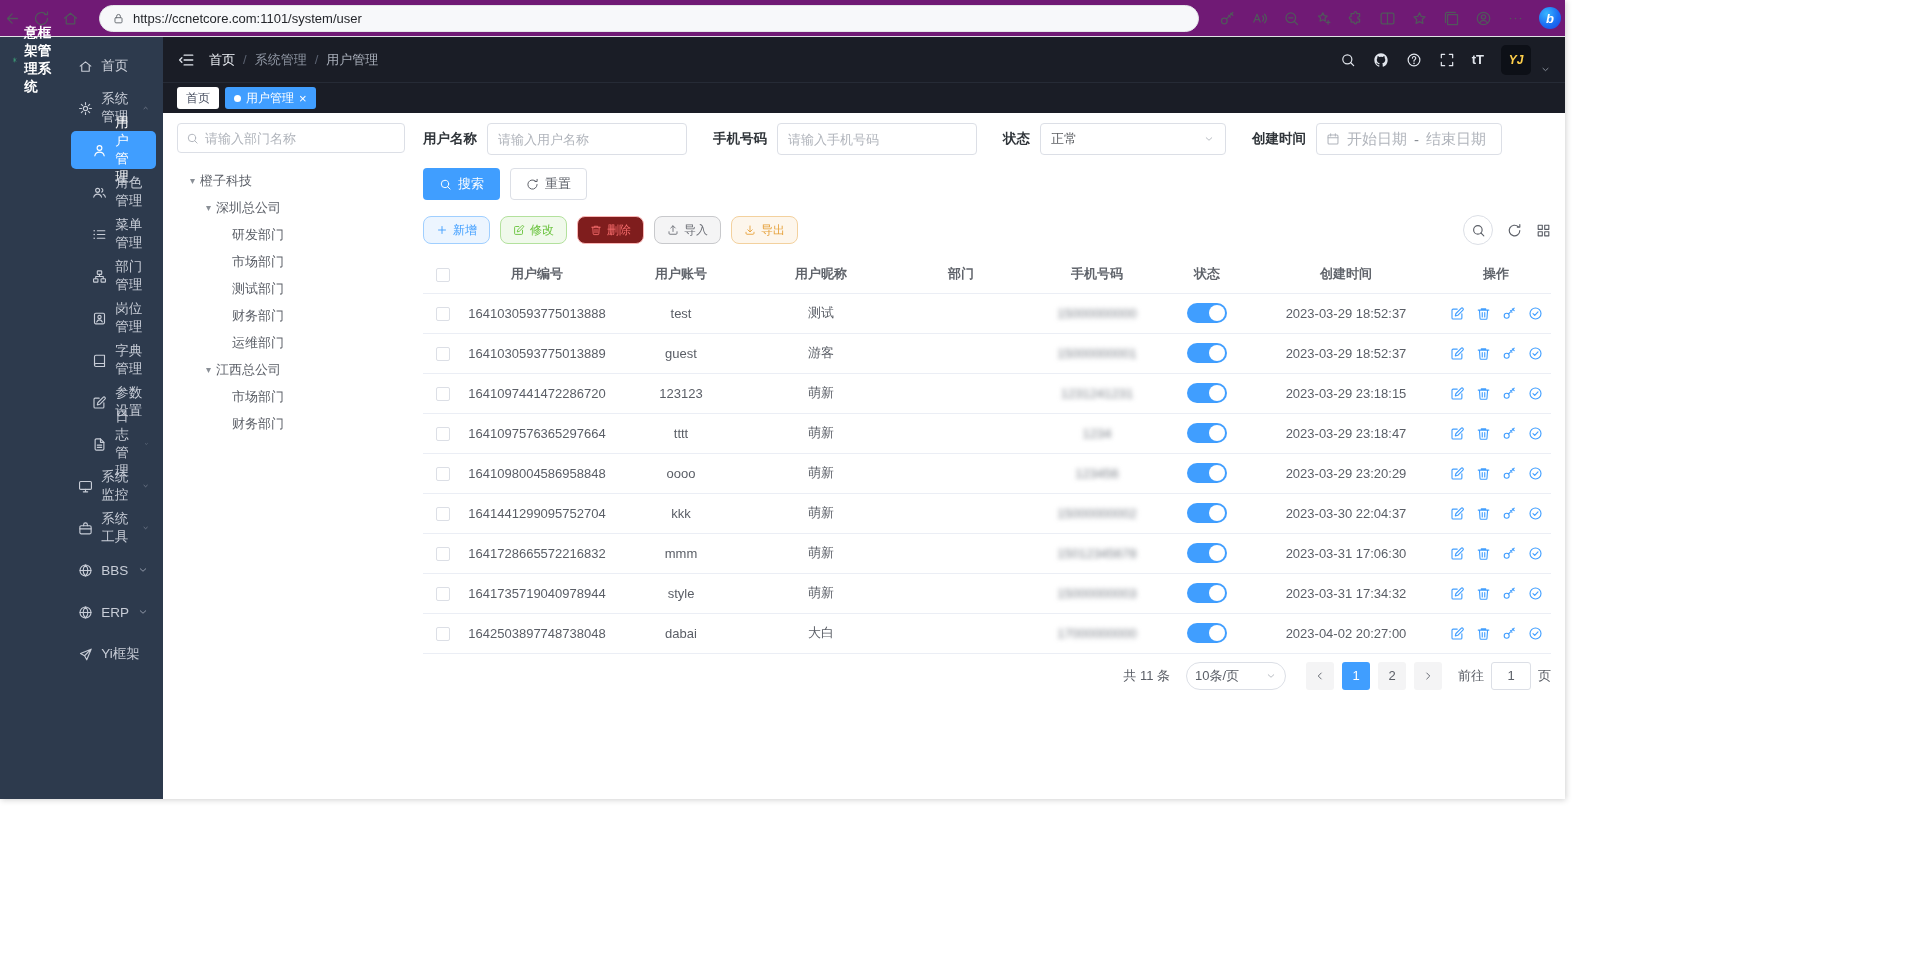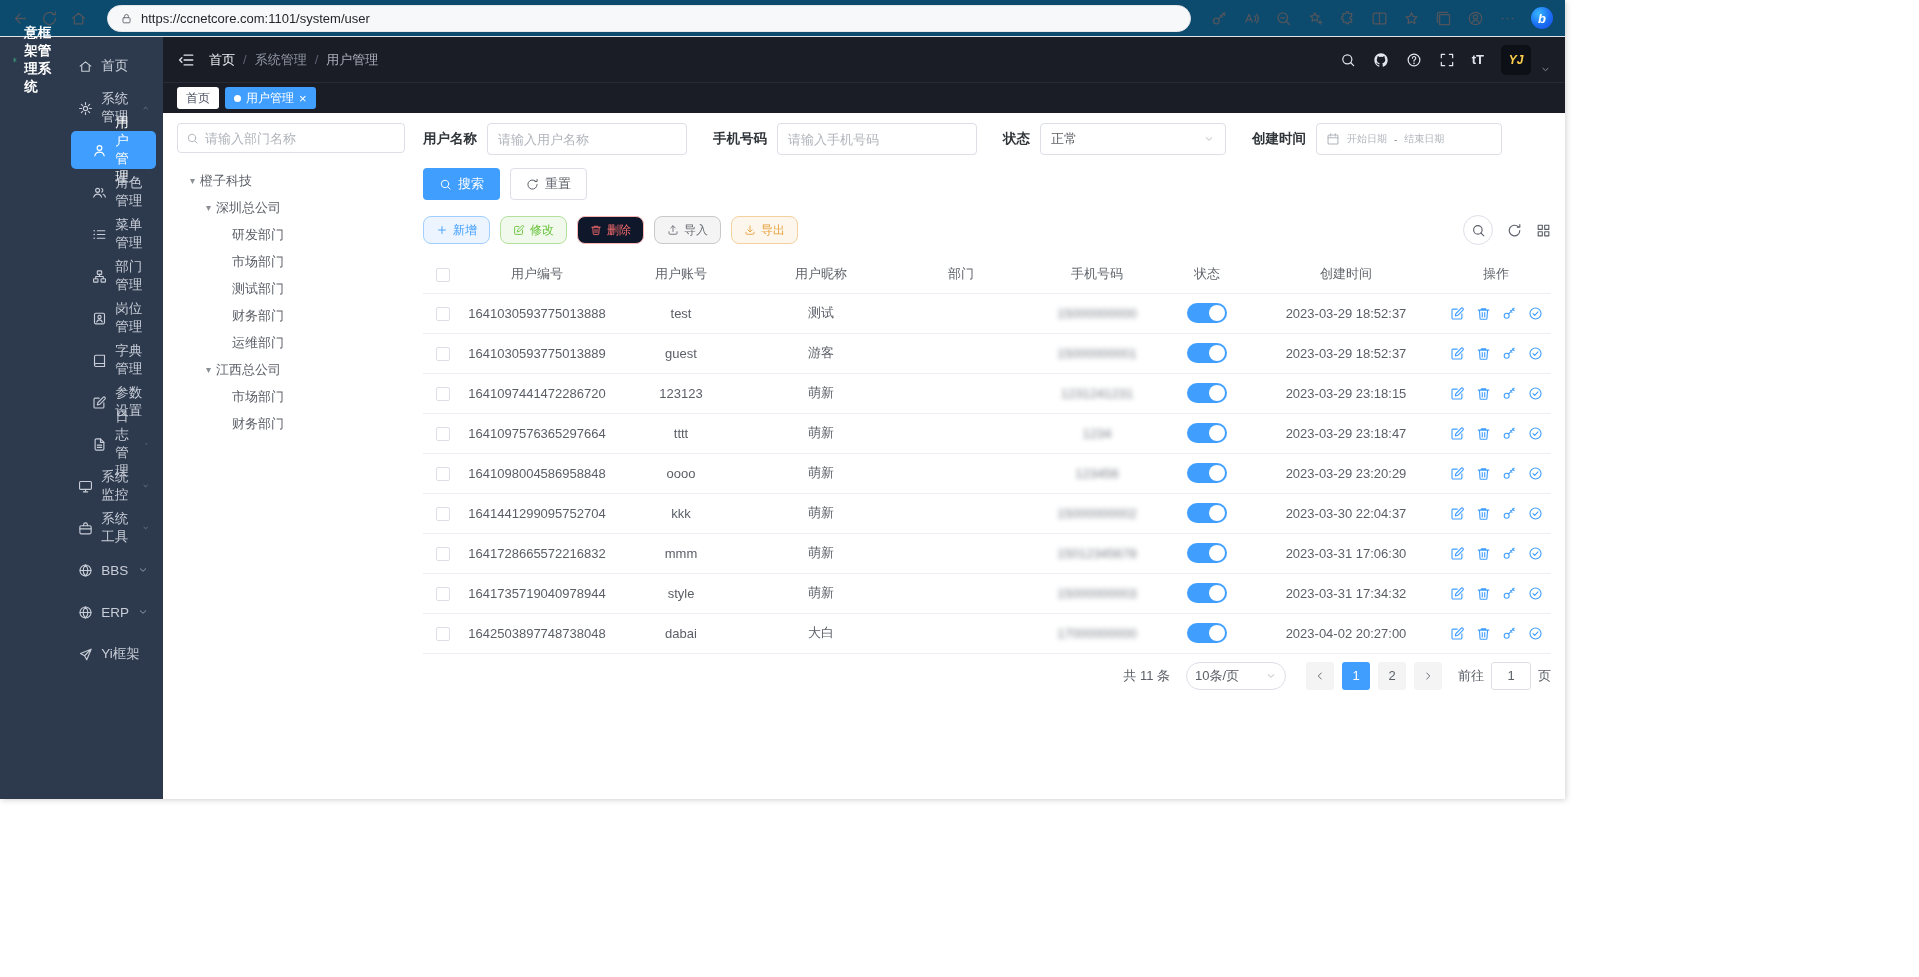--- a/index.html
+++ b/index.html
@@ -7,7 +7,7 @@
 .window{position:absolute;left:0;top:0;width:1565px;height:799px;background:#fff;box-shadow:1px 1px 6px rgba(0,0,0,.18);overflow:hidden}
 [data-icon] svg,.icon svg,.ra svg,.b-icon svg,.t-icon svg{display:block;width:100%;height:100%}
 
-.browser-bar{height:37px;display:flex;align-items:center;gap:12px;padding:0 12px;background:#0c4a6e;border-bottom:1px solid #e1e3e6}
+.browser-bar{height:37px;display:flex;align-items:center;gap:12px;padding:0 4px;background:#701a75;border-bottom:1px solid #e1e3e6}
 .b-icon{width:17px;height:17px;color:#52565c;flex:none;cursor:pointer}
 .address{flex:1;height:27px;background:#f7f8fa;border:1px solid #e4e6e9;border-radius:14px;display:flex;align-items:center;gap:8px;padding:0 12px;margin:0 8px;cursor:text}
 .address .b-icon{width:13px;height:13px;color:#6a6f75}

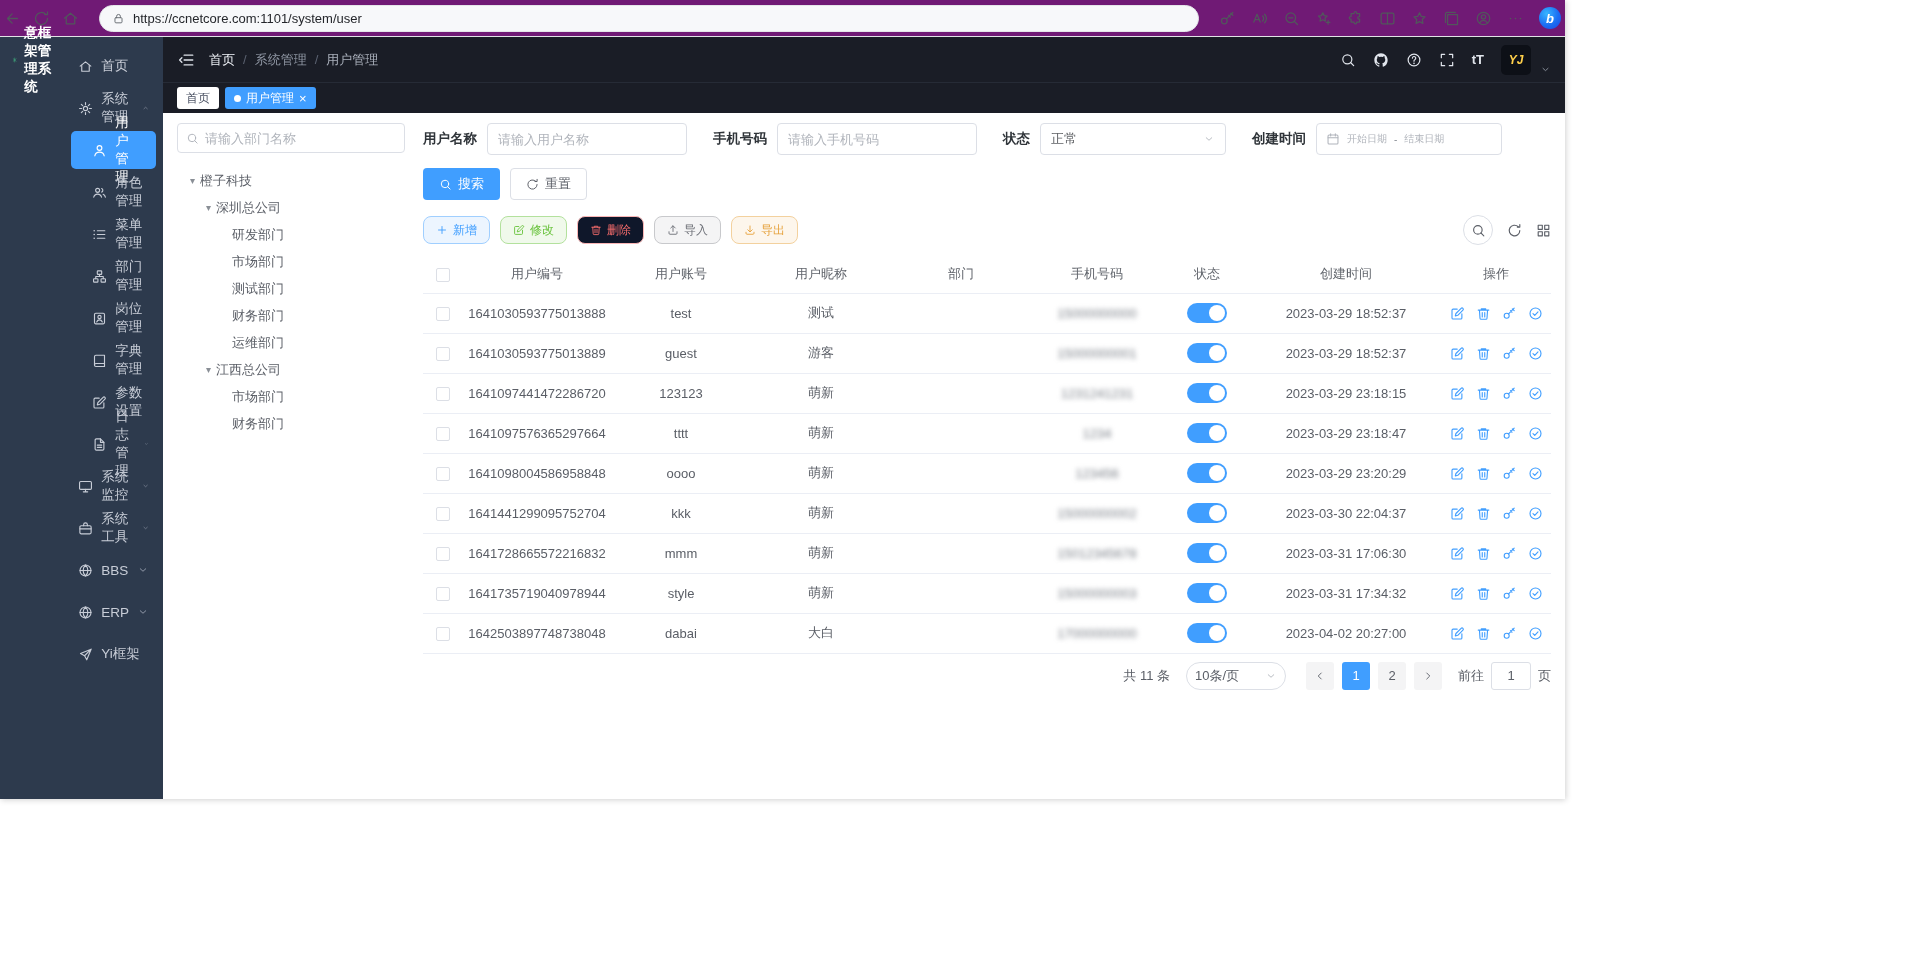--- a/index.html
+++ b/index.html
@@ -63,7 +63,7 @@
 .w200{width:200px}
 .f-select{width:186px;height:32px;border:1px solid #dcdfe6;border-radius:4px;display:flex;align-items:center;justify-content:space-between;padding:0 10px;font-size:13px;color:#606266;cursor:pointer}
 .f-select .cd{width:12px;height:12px;color:#b0b4bb}
-.f-date{width:186px;height:32px;border:1px solid #dcdfe6;border-radius:4px;display:flex;align-items:center;gap:7px;padding:0 9px;font-size:10px;color:#b0b4bb;cursor:pointer}
+.f-date{width:186px;height:32px;border:1px solid #dcdfe6;border-radius:4px;display:flex;align-items:center;gap:7px;padding:0 9px;font-size:15px;color:#b0b4bb;cursor:pointer}
 .f-date .cal{width:14px;height:14px;flex:none}
 .f-date .d-sep{color:#8a8f96}
 

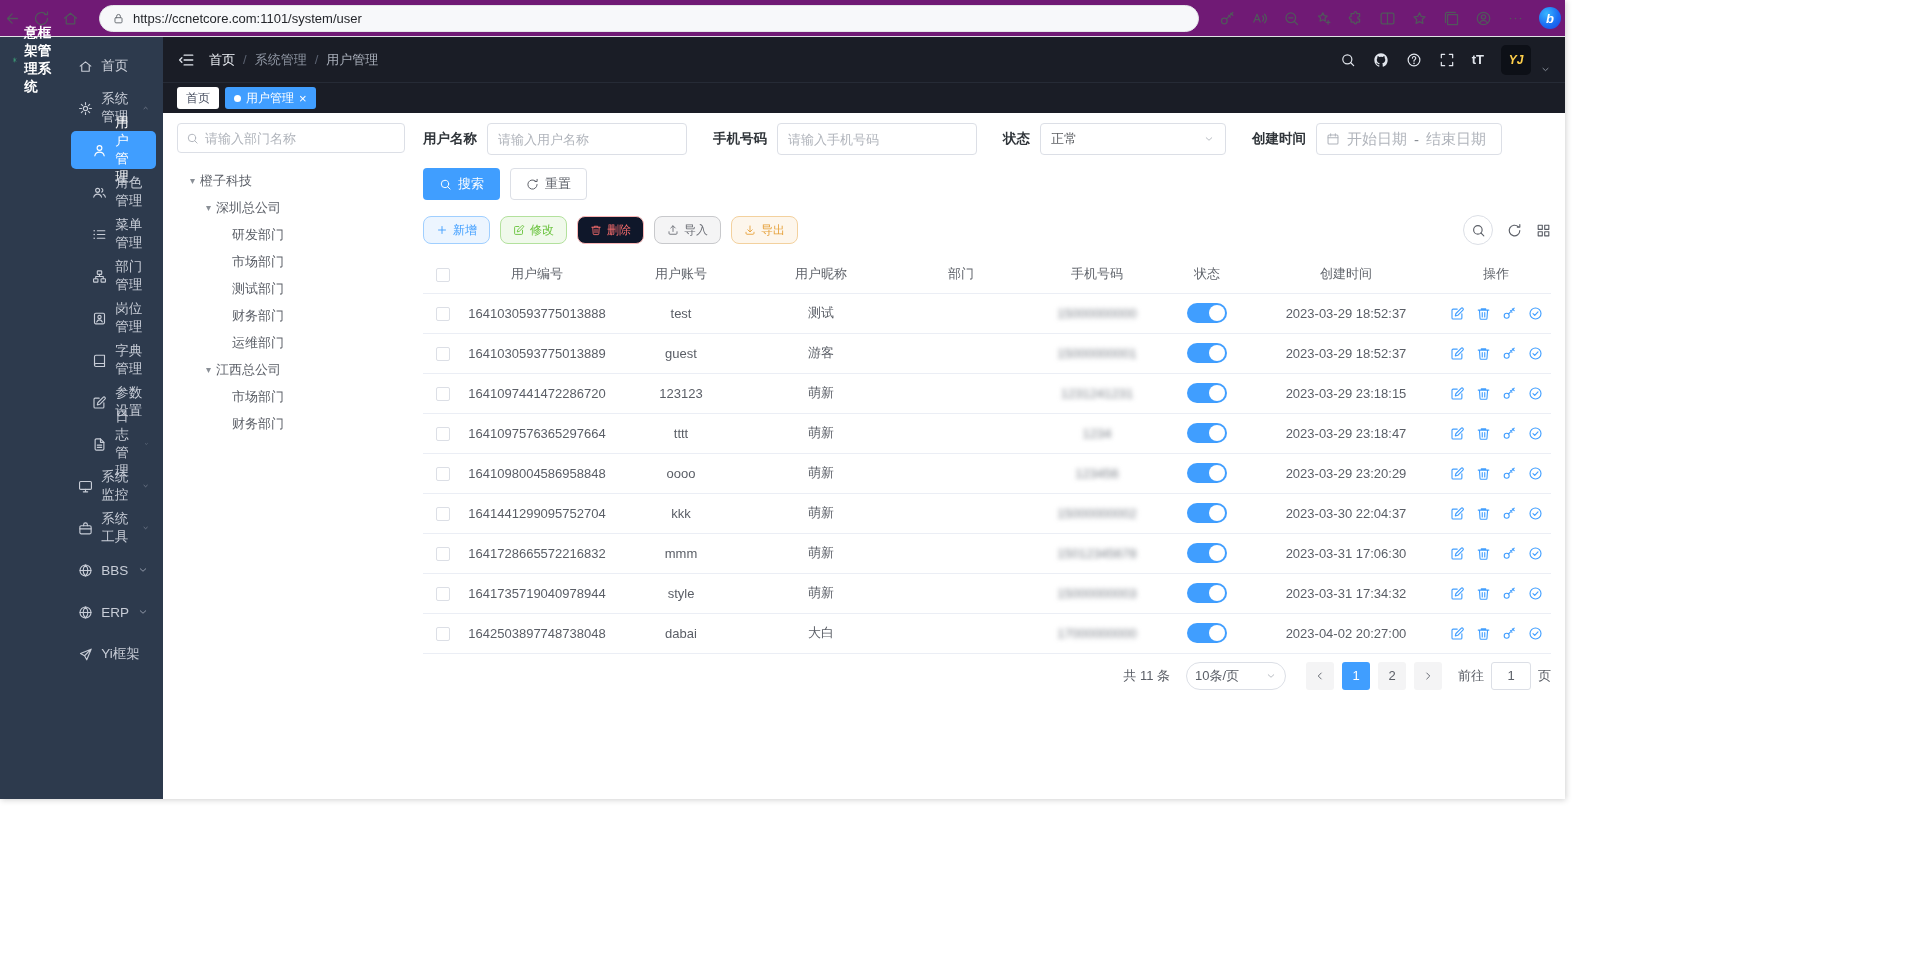--- a/index.html
+++ b/index.html
@@ -78,7 +78,7 @@
 .pbtn .bi{width:12px;height:12px}
 .pbtn-add{background:#ecf5ff;border-color:#a0cfff;color:#409eff}
 .pbtn-edit{background:#f0f9eb;border-color:#b3e19d;color:#67c23a}
-.pbtn-del{background:#0f172a;border-color:#fab6b6;color:#f56c6c}
+.pbtn-del{background:#7f1d1d;border-color:#fab6b6;color:#f56c6c}
 .pbtn-import{background:#f4f4f5;border-color:#c8c9cc;color:#6b6e76}
 .pbtn-export{background:#fdf6ec;border-color:#f3d19e;color:#e6a23c}
 .tool-icons{margin-left:auto;display:flex;align-items:center;gap:14px;color:#5a5e66}

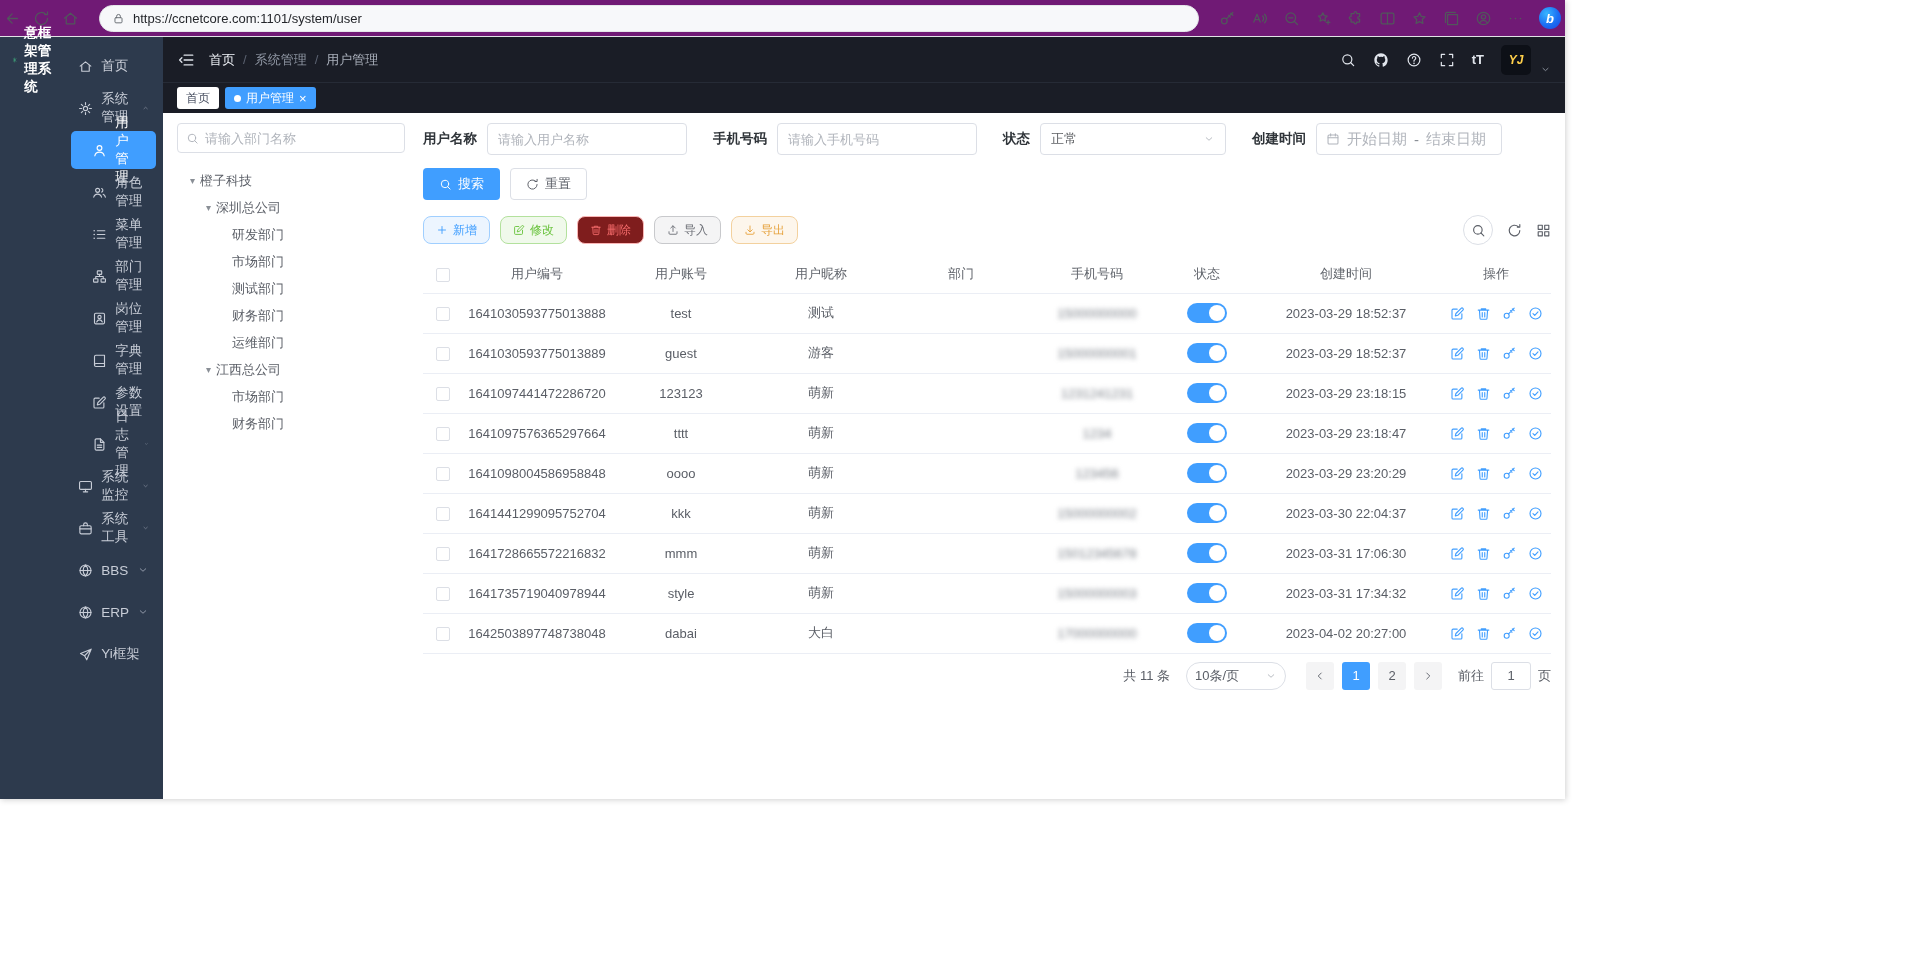--- a/index.html
+++ b/index.html
@@ -86,7 +86,7 @@
 .ci,.plain-icon{width:15px;height:15px;cursor:pointer}
 
 .user-table{width:100%;border-collapse:collapse;margin-top:11px;table-layout:fixed;font-size:13px;flex:none}
-.user-table th{height:37px;font-weight:normal;color:#60646b;border-bottom:1px solid #ebeef5;text-align:center;white-space:nowrap;cursor:default}
+.user-table th{height:37px;font-weight:bold;color:#60646b;border-bottom:1px solid #ebeef5;text-align:center;white-space:nowrap;cursor:default}
 .user-table td{height:40px;color:#5a5e66;border-bottom:1px solid #ebeef5;text-align:center;white-space:nowrap;overflow:hidden}
 .checkbox{display:inline-block;width:14px;height:14px;border:1px solid #dcdfe6;border-radius:2px;background:#fff;vertical-align:middle;cursor:pointer}
 .toggle{display:inline-block;width:40px;height:20px;border-radius:10px;background:#409eff;position:relative;cursor:pointer;vertical-align:middle}

